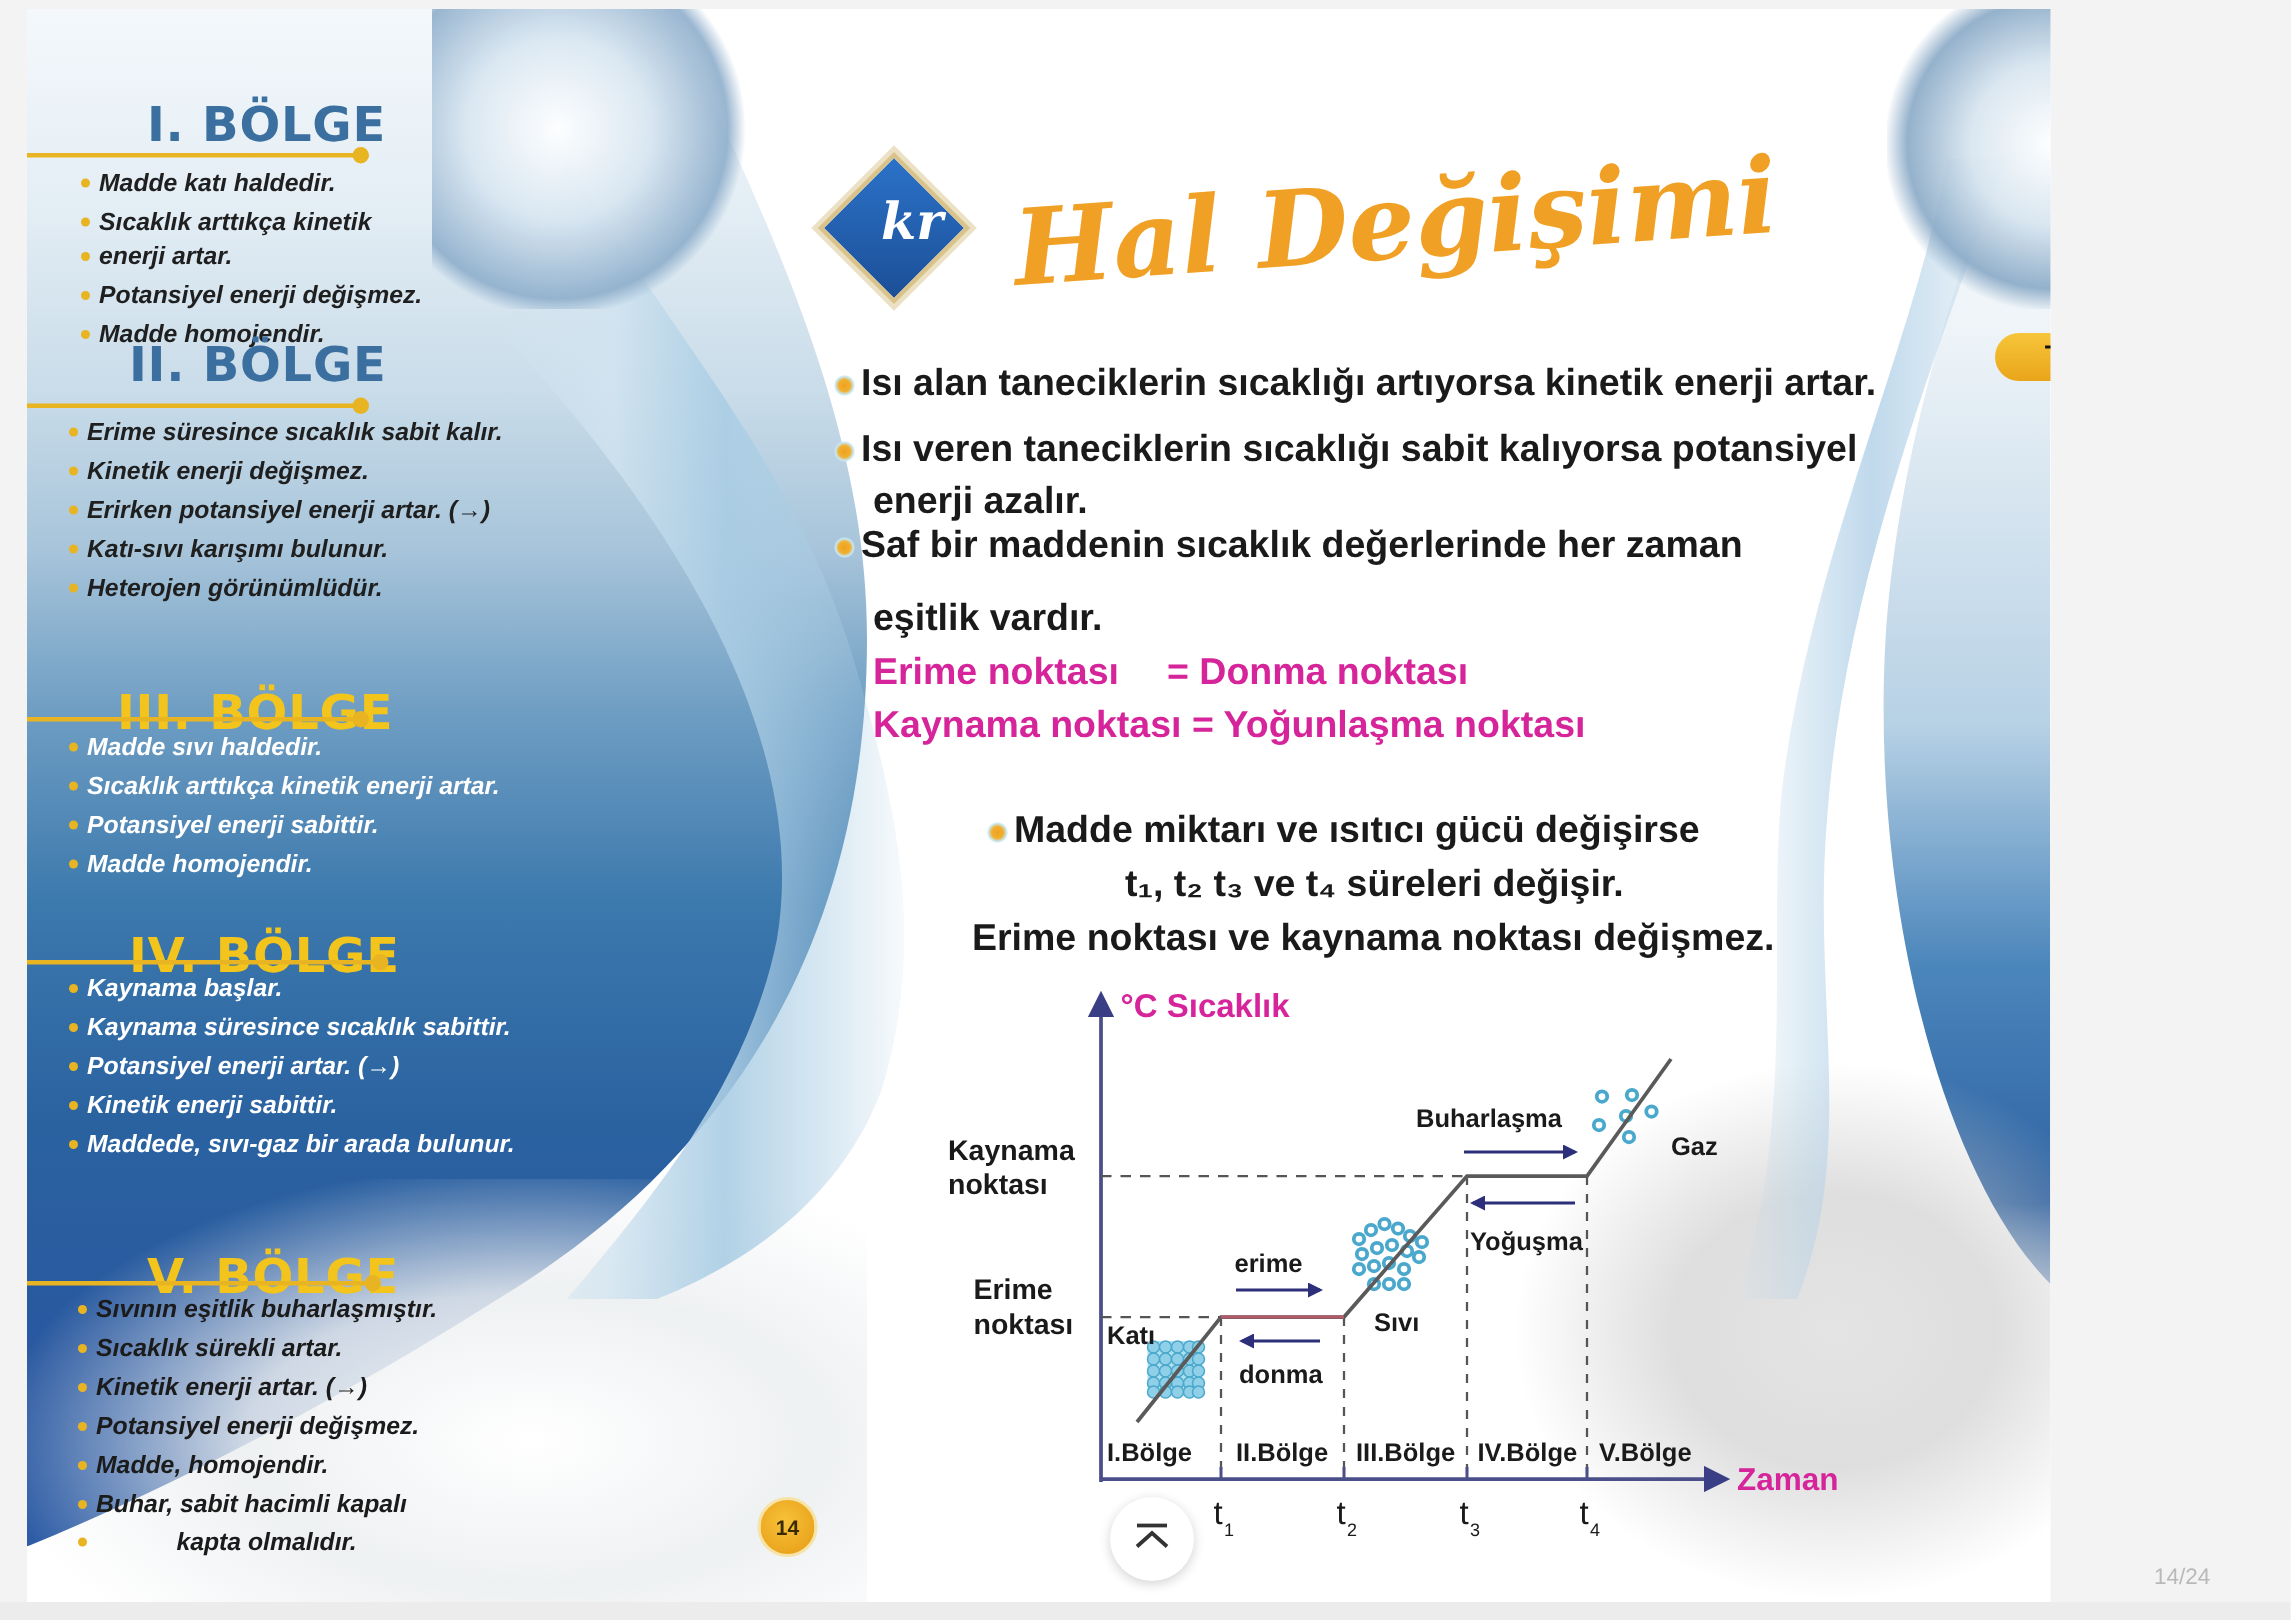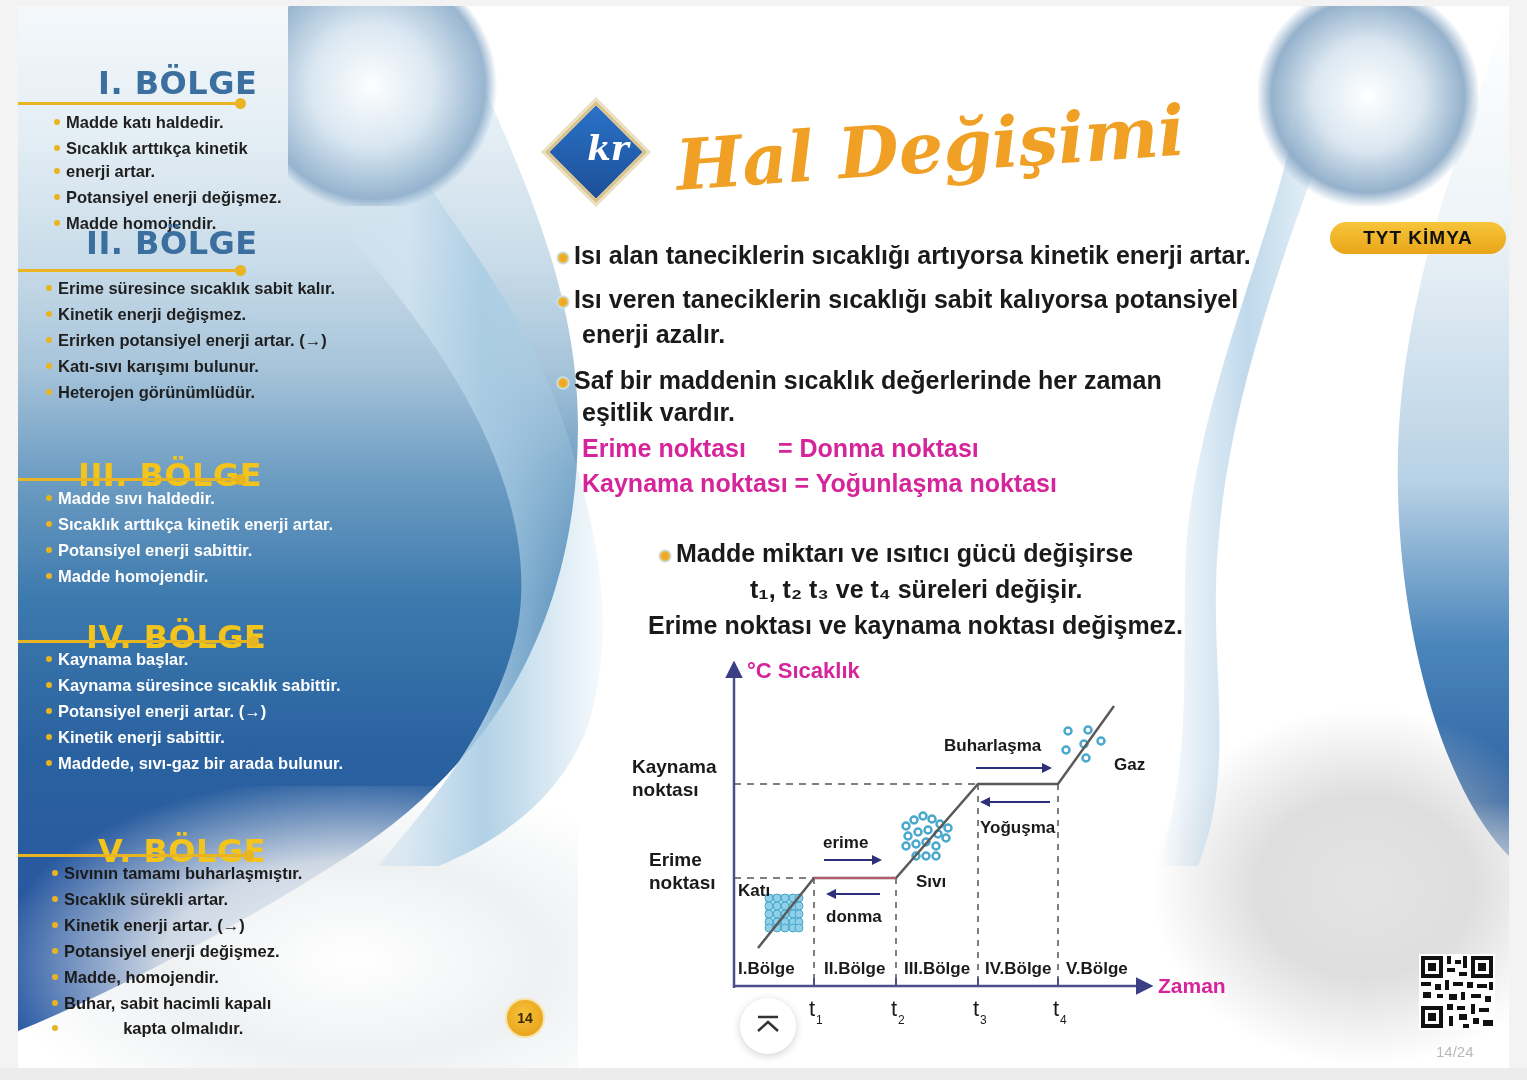--- a/index.html
+++ b/index.html
@@ -7,7 +7,7 @@
   body { font-family: "Liberation Sans", sans-serif; position: relative; }
 
   .page {
-    position: absolute; left: 18px; top: 6px; width: 1491px; height: 1062px;
+    position: absolute; left: 18px; top: 6px; width: 1349px; height: 1062px;
     background: #ffffff; overflow: hidden;
   }
   .bottom-strip { position: absolute; left: 0; top: 1068px; width: 1527px; height: 12px; background: #ececec; }

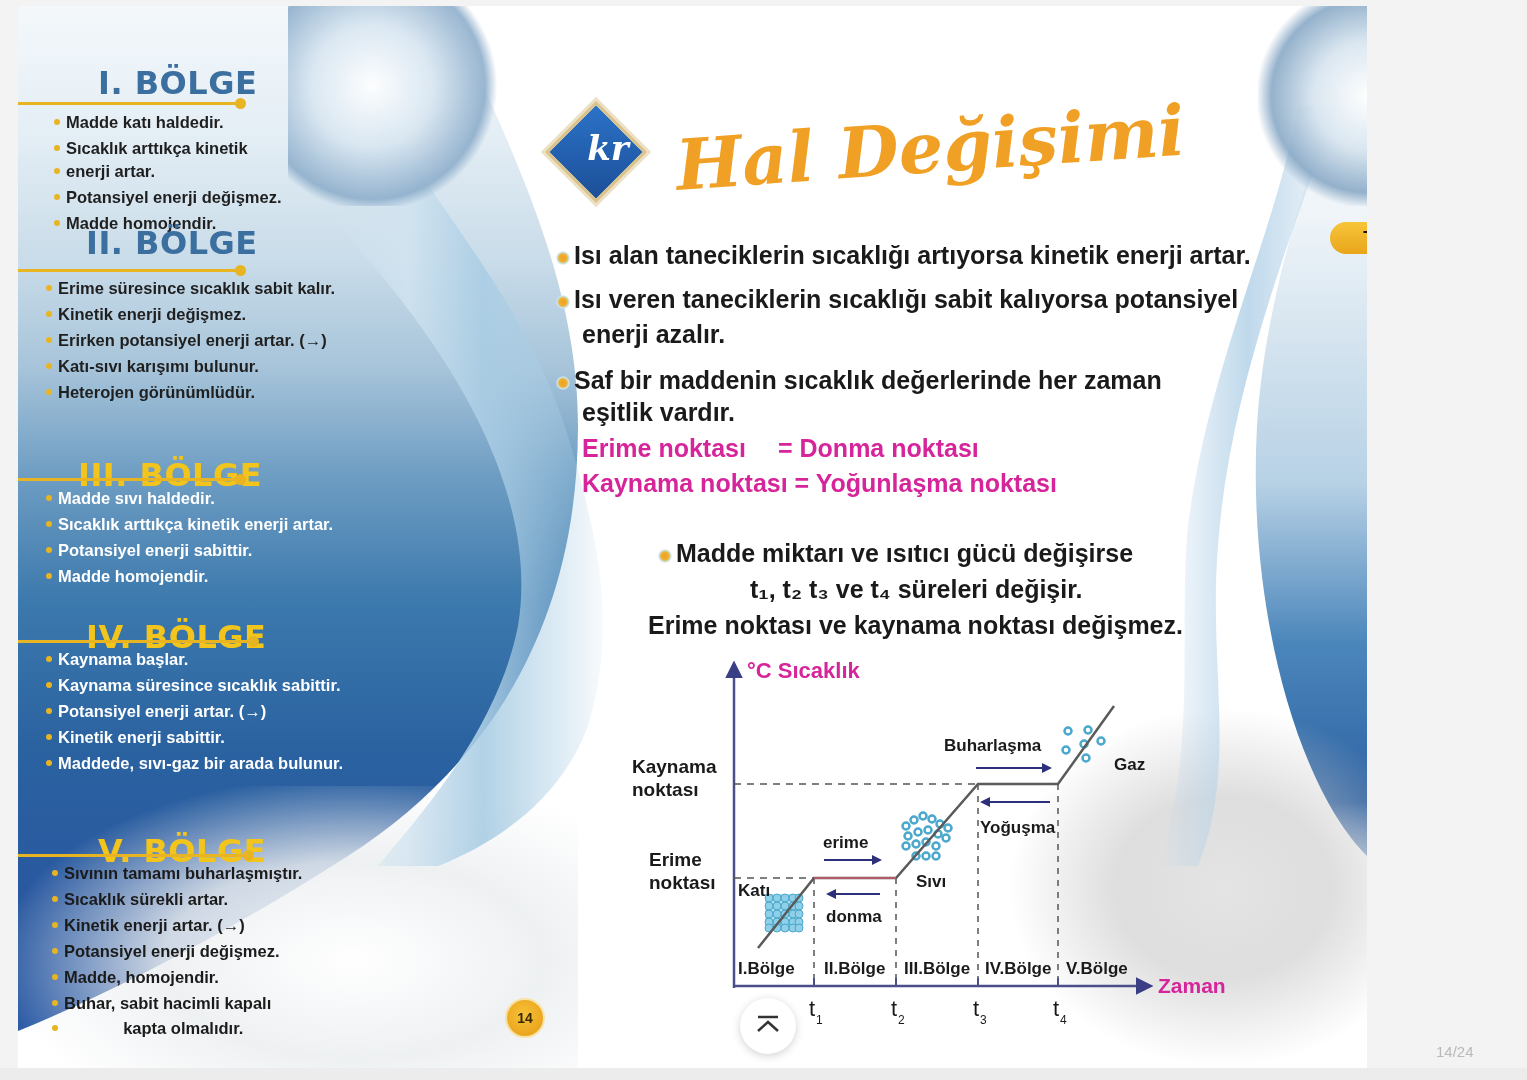--- a/index.html
+++ b/index.html
@@ -62,7 +62,7 @@
   }
   .region .rule { position: absolute; height: 3px; background: #e8b422; }
   .region .rule-dot { position: absolute; width: 11px; height: 11px; border-radius: 50%; background: #e8b422; }
-  .region ul { position: absolute; list-style: none; }
+  .region ul { position: absolute; list-style: none; font-style: italic; }
   .region li { font-weight: bold; font-size: 16.5px; line-height: 26px; position: relative; padding-left: 12px; white-space: nowrap; }
   .region li::before { content: ""; position: absolute; left: 0; top: 10px; width: 6px; height: 6px; border-radius: 50%; background: #e8b422; }
   .r1 li, .r2 li { color: #1f1f1f; }

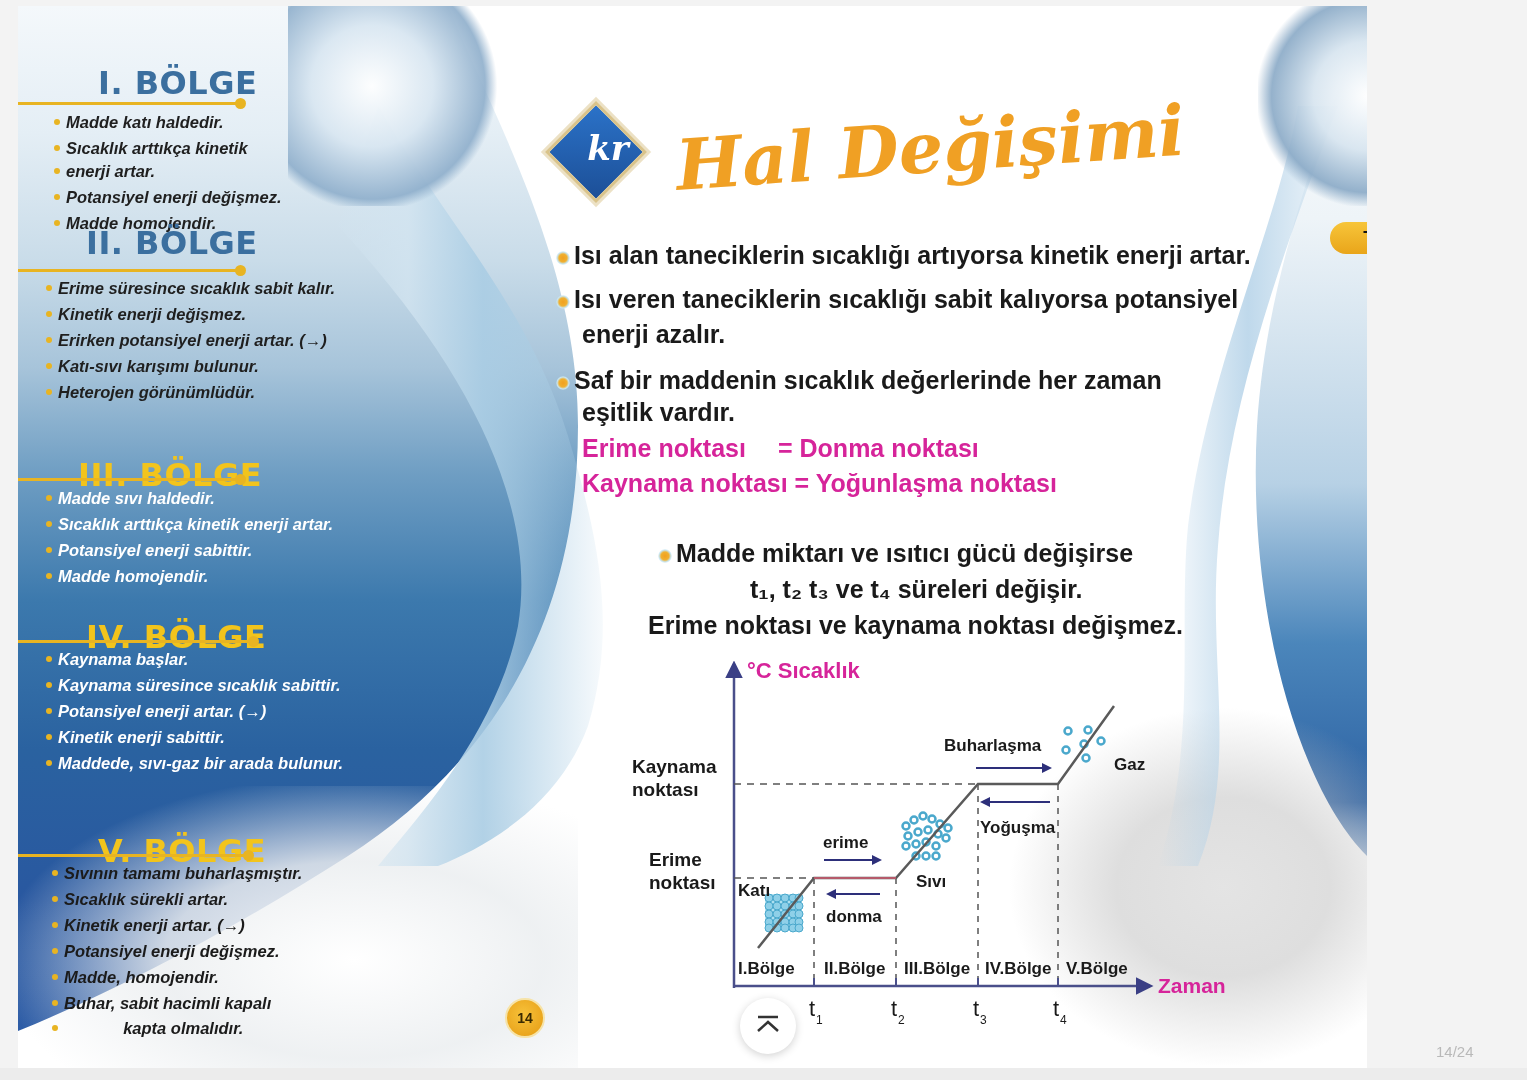--- a/index.html
+++ b/index.html
@@ -207,7 +207,7 @@
     <p style="left:538px; top:235px;"><span class="bullet-dot"></span><span>Isı alan taneciklerin sıcaklığı artıyorsa kinetik enerji artar.</span></p>
     <p style="left:538px; top:279px;"><span class="bullet-dot"></span><span>Isı veren taneciklerin sıcaklığı sabit kalıyorsa potansiyel</span></p>
     <p style="left:564px; top:314px;">enerji azalır.</p>
-    <p style="left:538px; top:360px;"><span class="bullet-dot"></span><span>Saf bir maddenin sıcaklık değerlerinde her zaman</span></p>
+    <p style="left:538px; top:343px;"><span class="bullet-dot"></span><span>Saf bir maddenin sıcaklık değerlerinde her zaman</span></p>
     <p style="left:564px; top:392px;">eşitlik vardır.</p>
     <p class="pink" style="left:564px; top:428px;">Erime noktası</p>
     <p class="pink" style="left:760px; top:428px;">= Donma noktası</p>

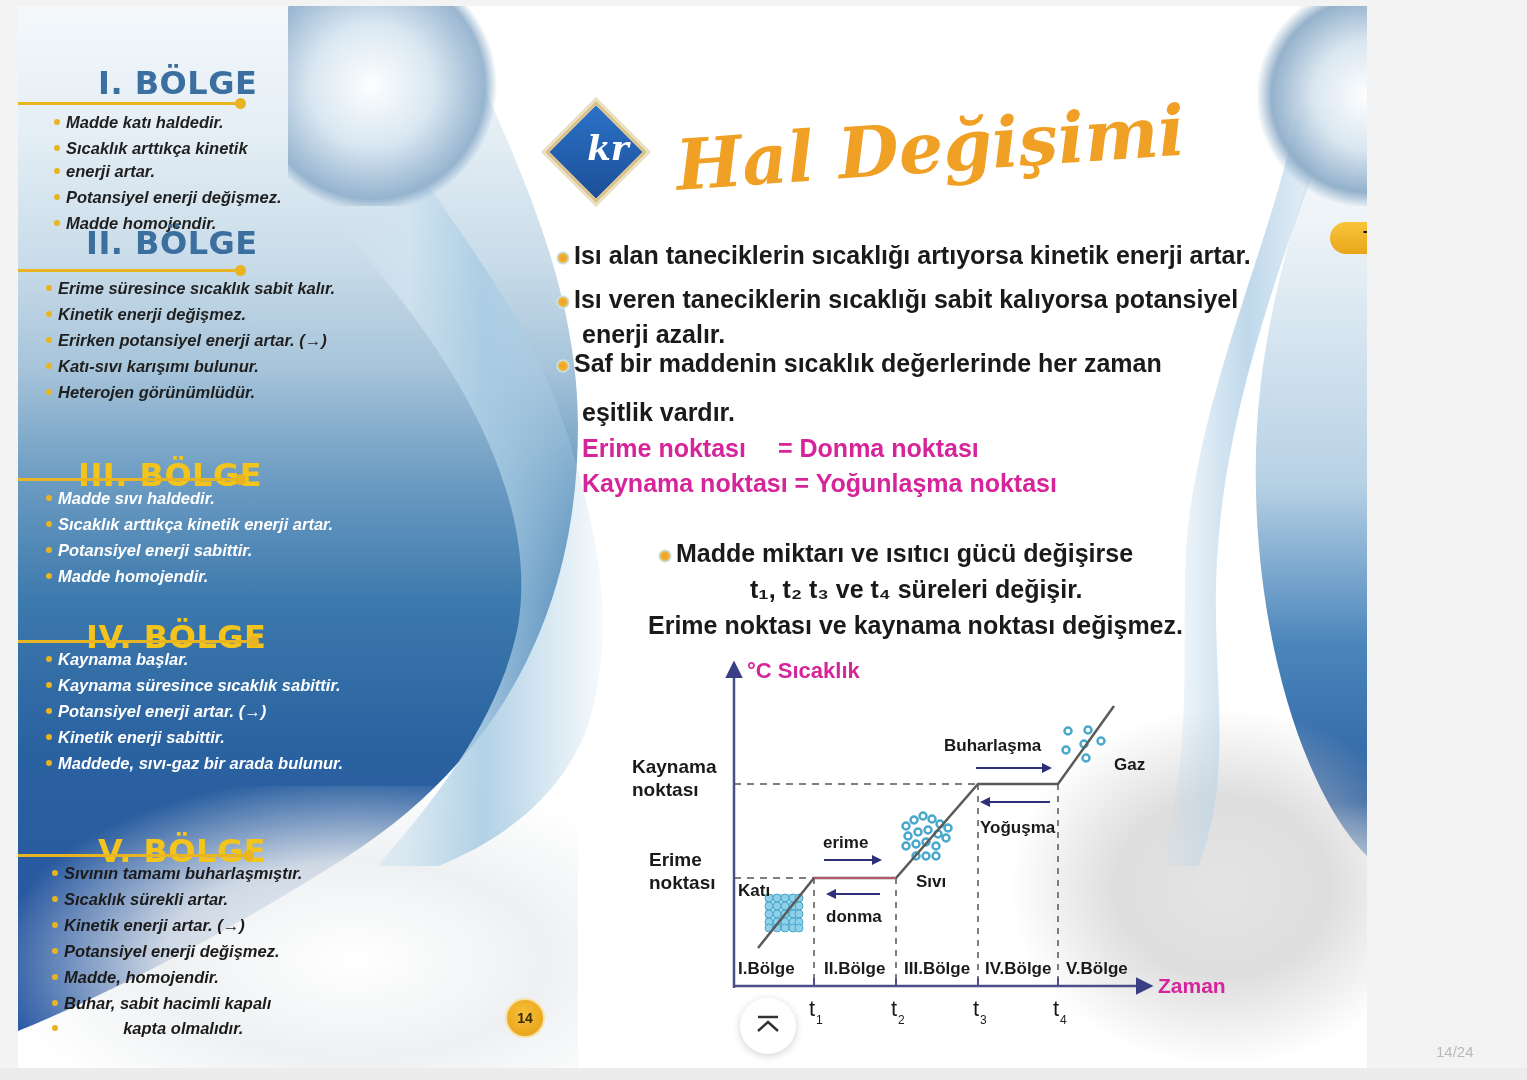--- a/index.html
+++ b/index.html
@@ -188,7 +188,7 @@
     <div class="rule" style="left:0; top:848px; width:230px;"></div>
     <div class="rule-dot" style="left:225px; top:844px;"></div>
     <ul style="left:34px; top:854px;">
-      <li>Sıvının tamamı buharlaşmıştır.</li>
+      <li>Sıvının eşitlik buharlaşmıştır.</li>
       <li>Sıcaklık sürekli artar.</li>
       <li>Kinetik enerji artar. (→)</li>
       <li>Potansiyel enerji değişmez.</li>

